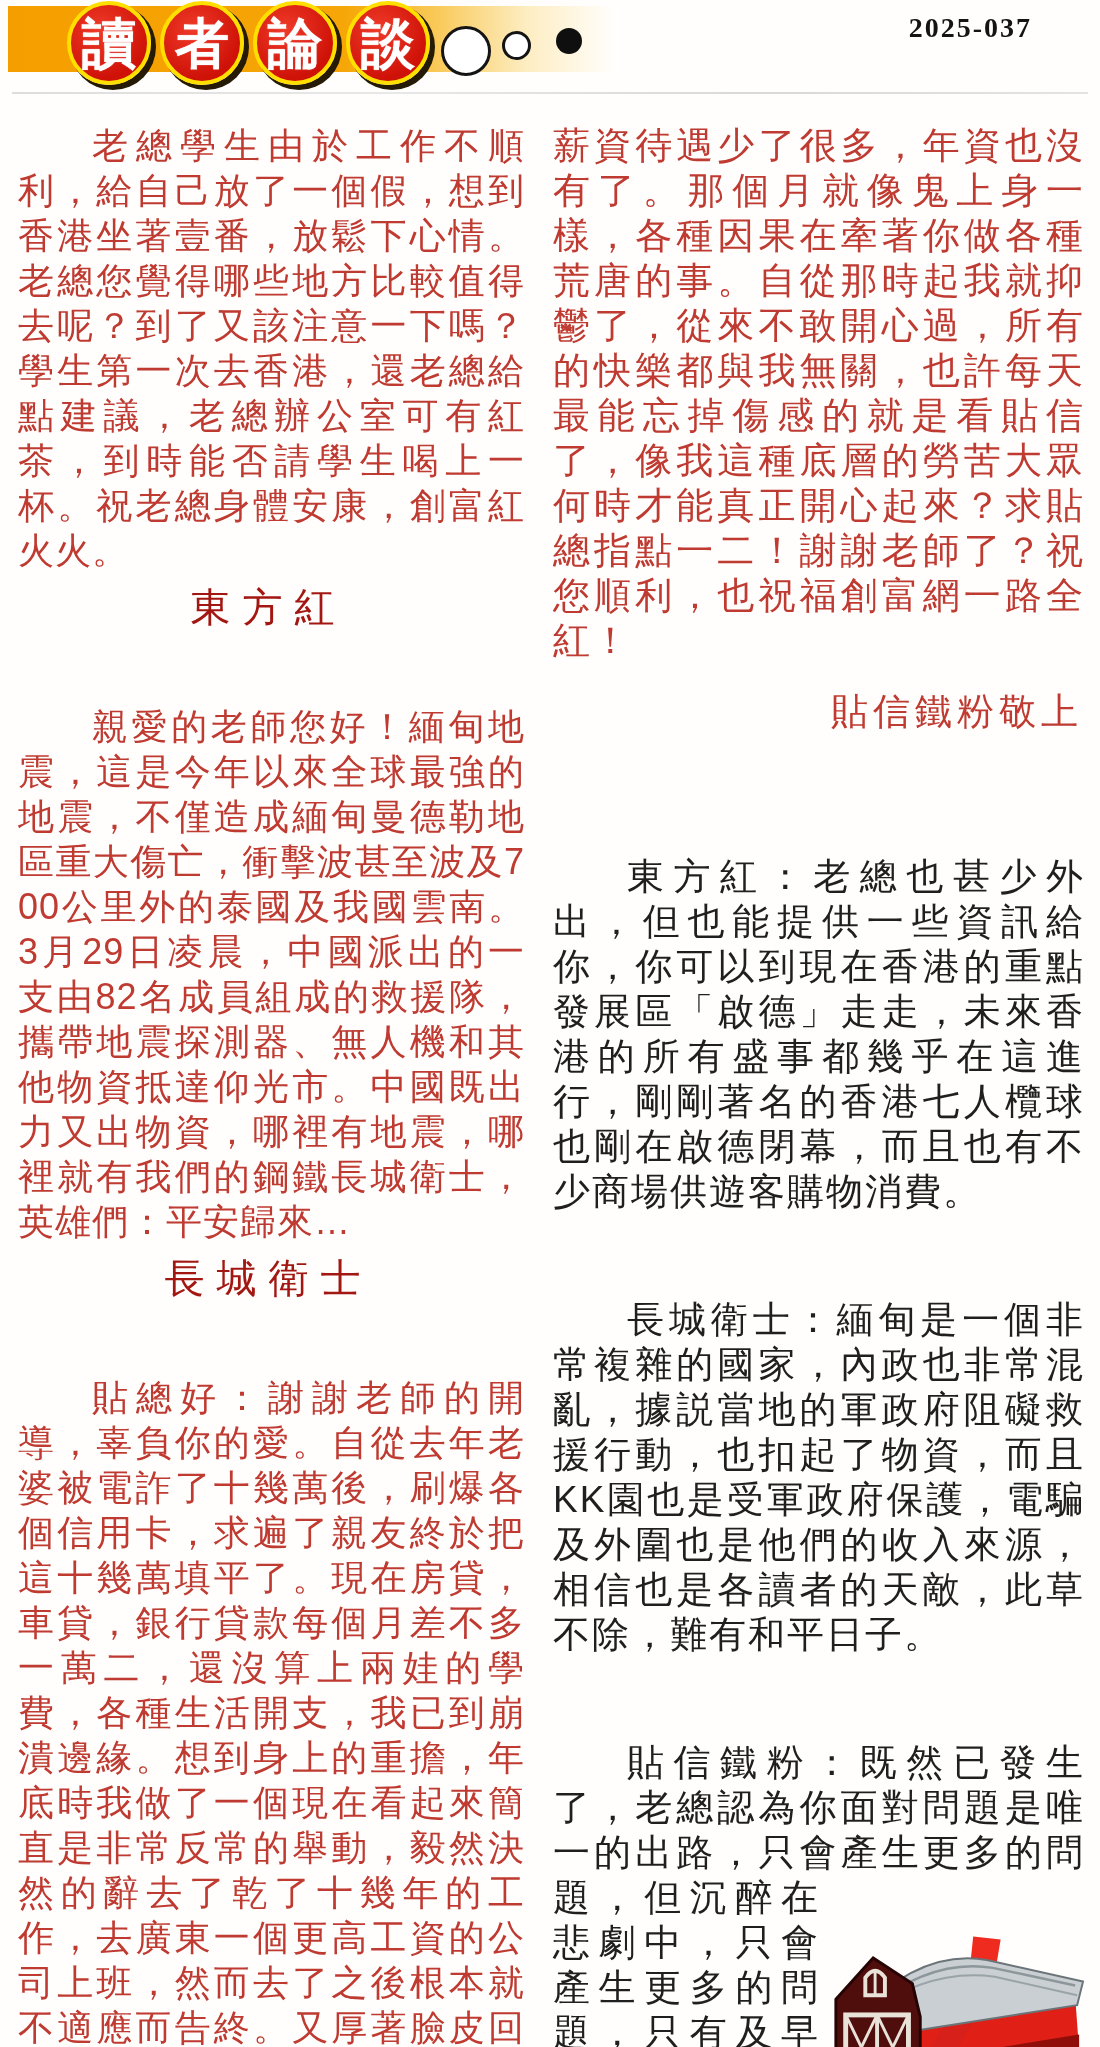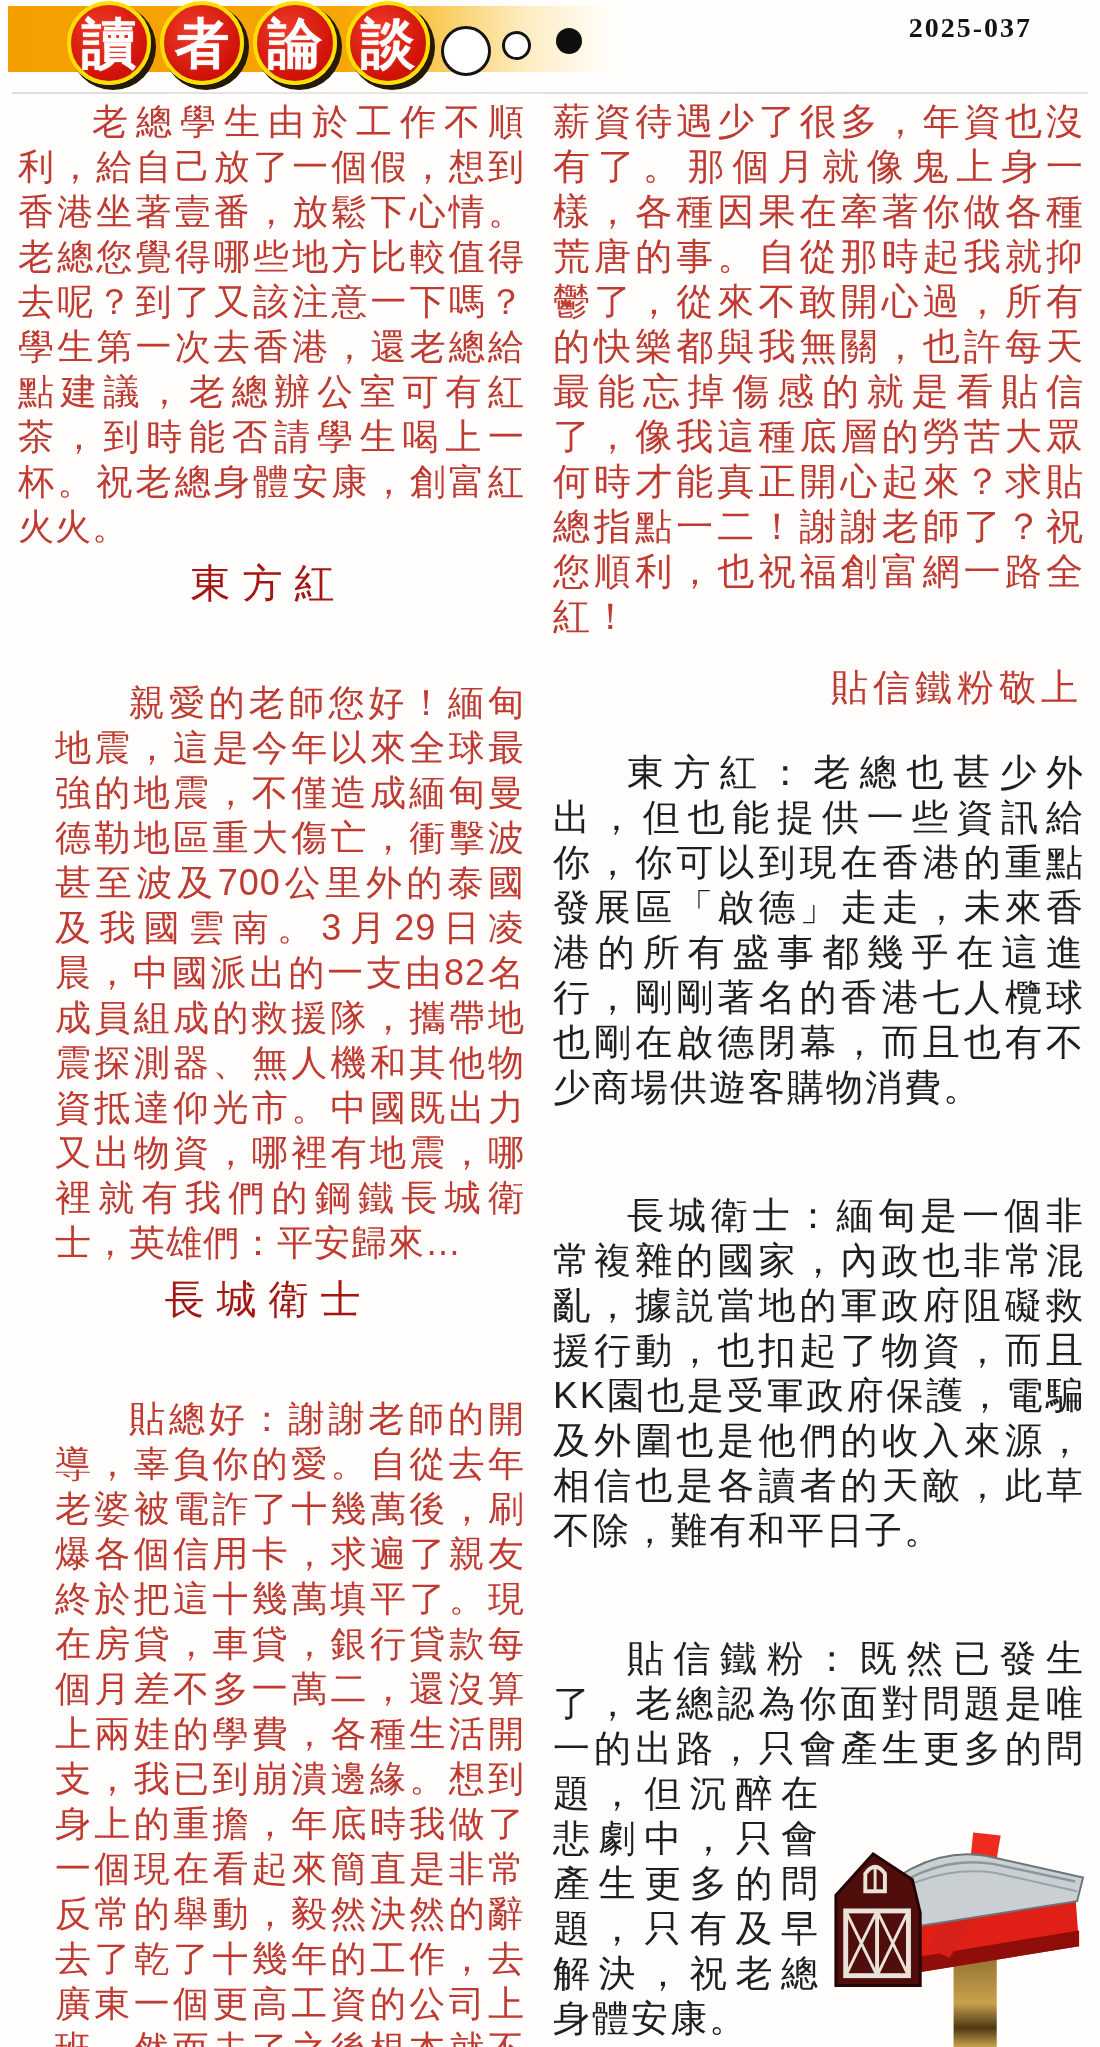--- a/index.html
+++ b/index.html
@@ -78,7 +78,7 @@
   .reply{
     font-size:37px;line-height:45px;letter-spacing:2px;color:#1f1f1f;
   }
-  .mt-first{margin-top:4px;}
+  .mt-first{margin-top:28px;}
   .mt-letter{margin-top:74px;margin-left:37px;}
   .mt-reply1{margin-top:40px;}
   .mt-reply{margin-top:83px;}

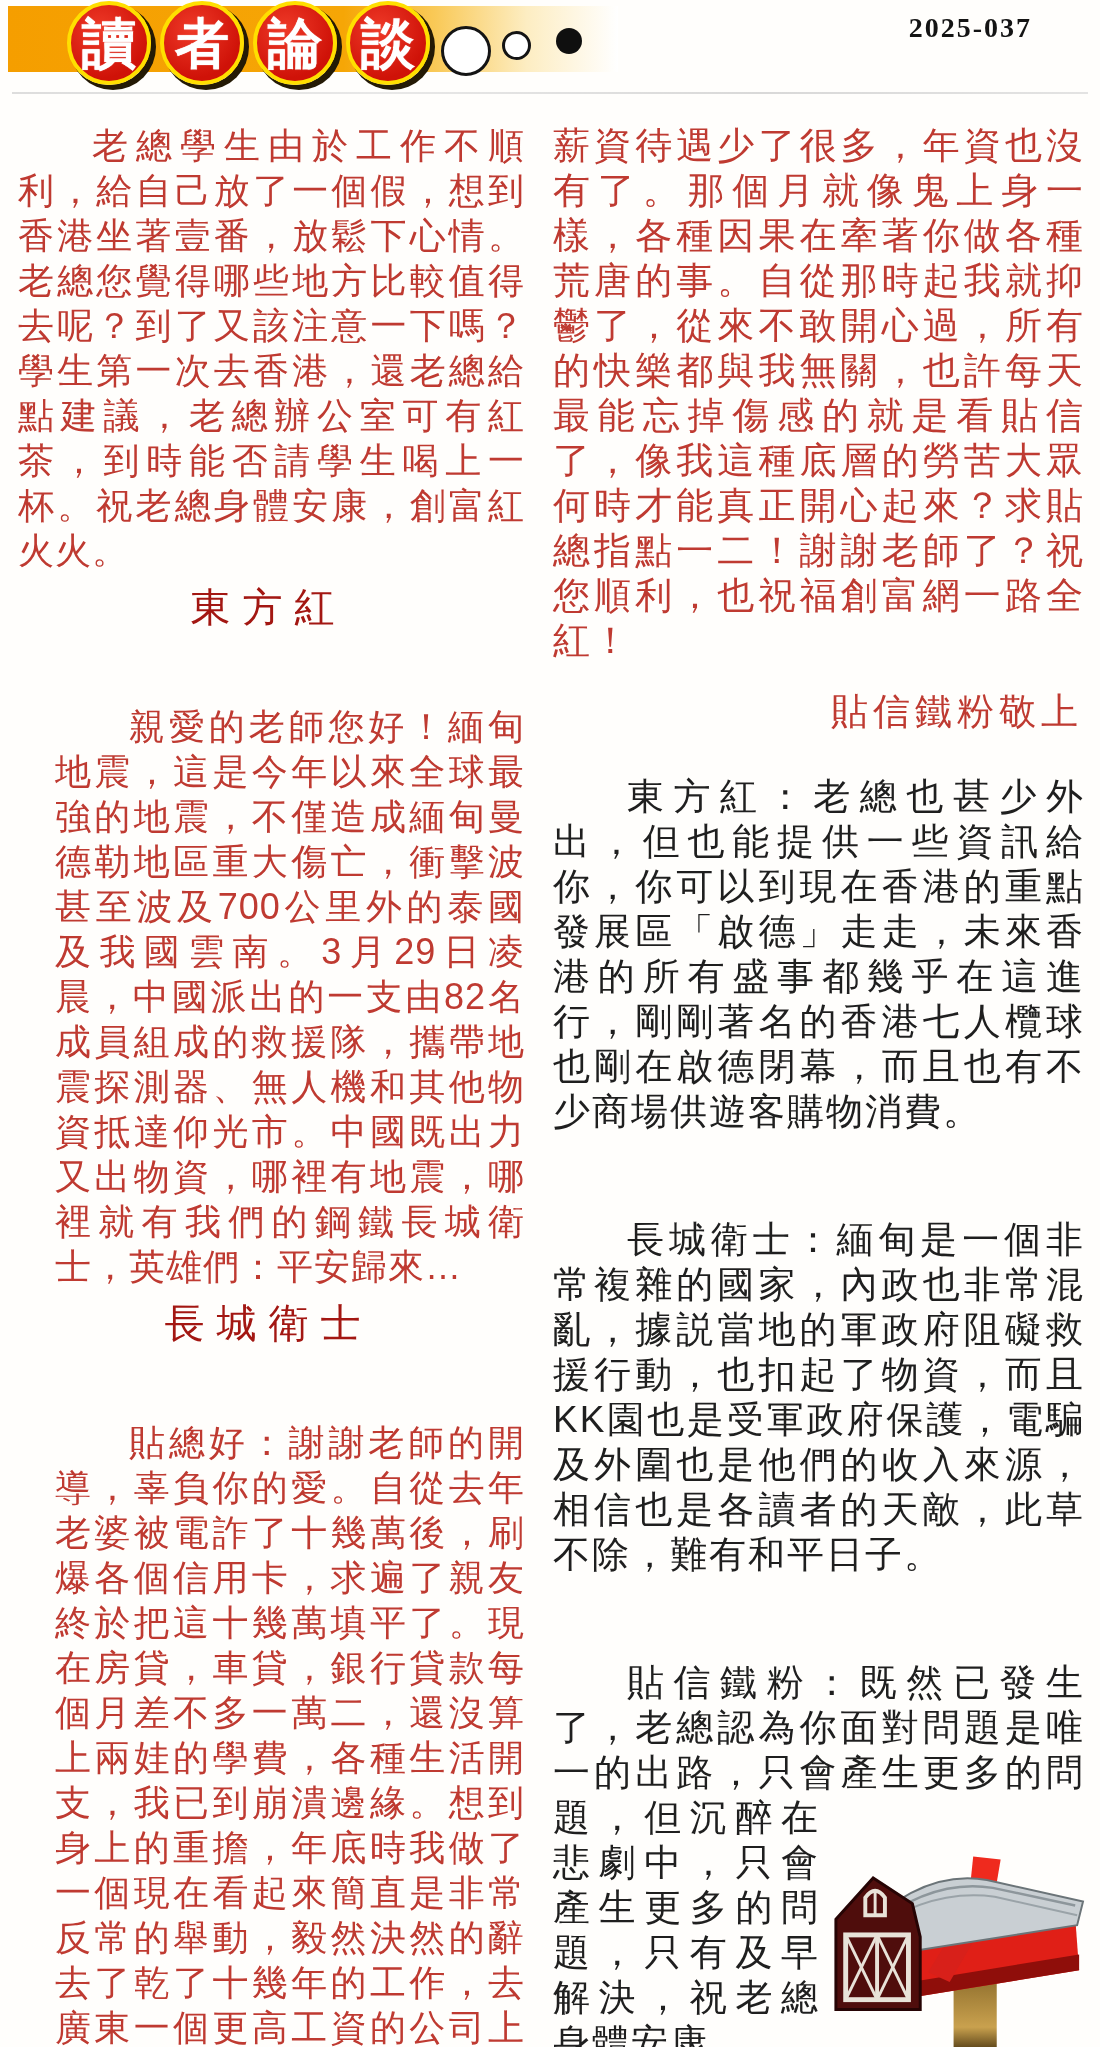--- a/index.html
+++ b/index.html
@@ -79,7 +79,7 @@
     font-size:37px;line-height:45px;letter-spacing:2px;color:#1f1f1f;
   }
   .mt-first{margin-top:28px;}
-  .mt-letter{margin-top:74px;margin-left:37px;}
+  .mt-letter{margin-top:74px;}
   .mt-reply1{margin-top:40px;}
   .mt-reply{margin-top:83px;}
   .sig{

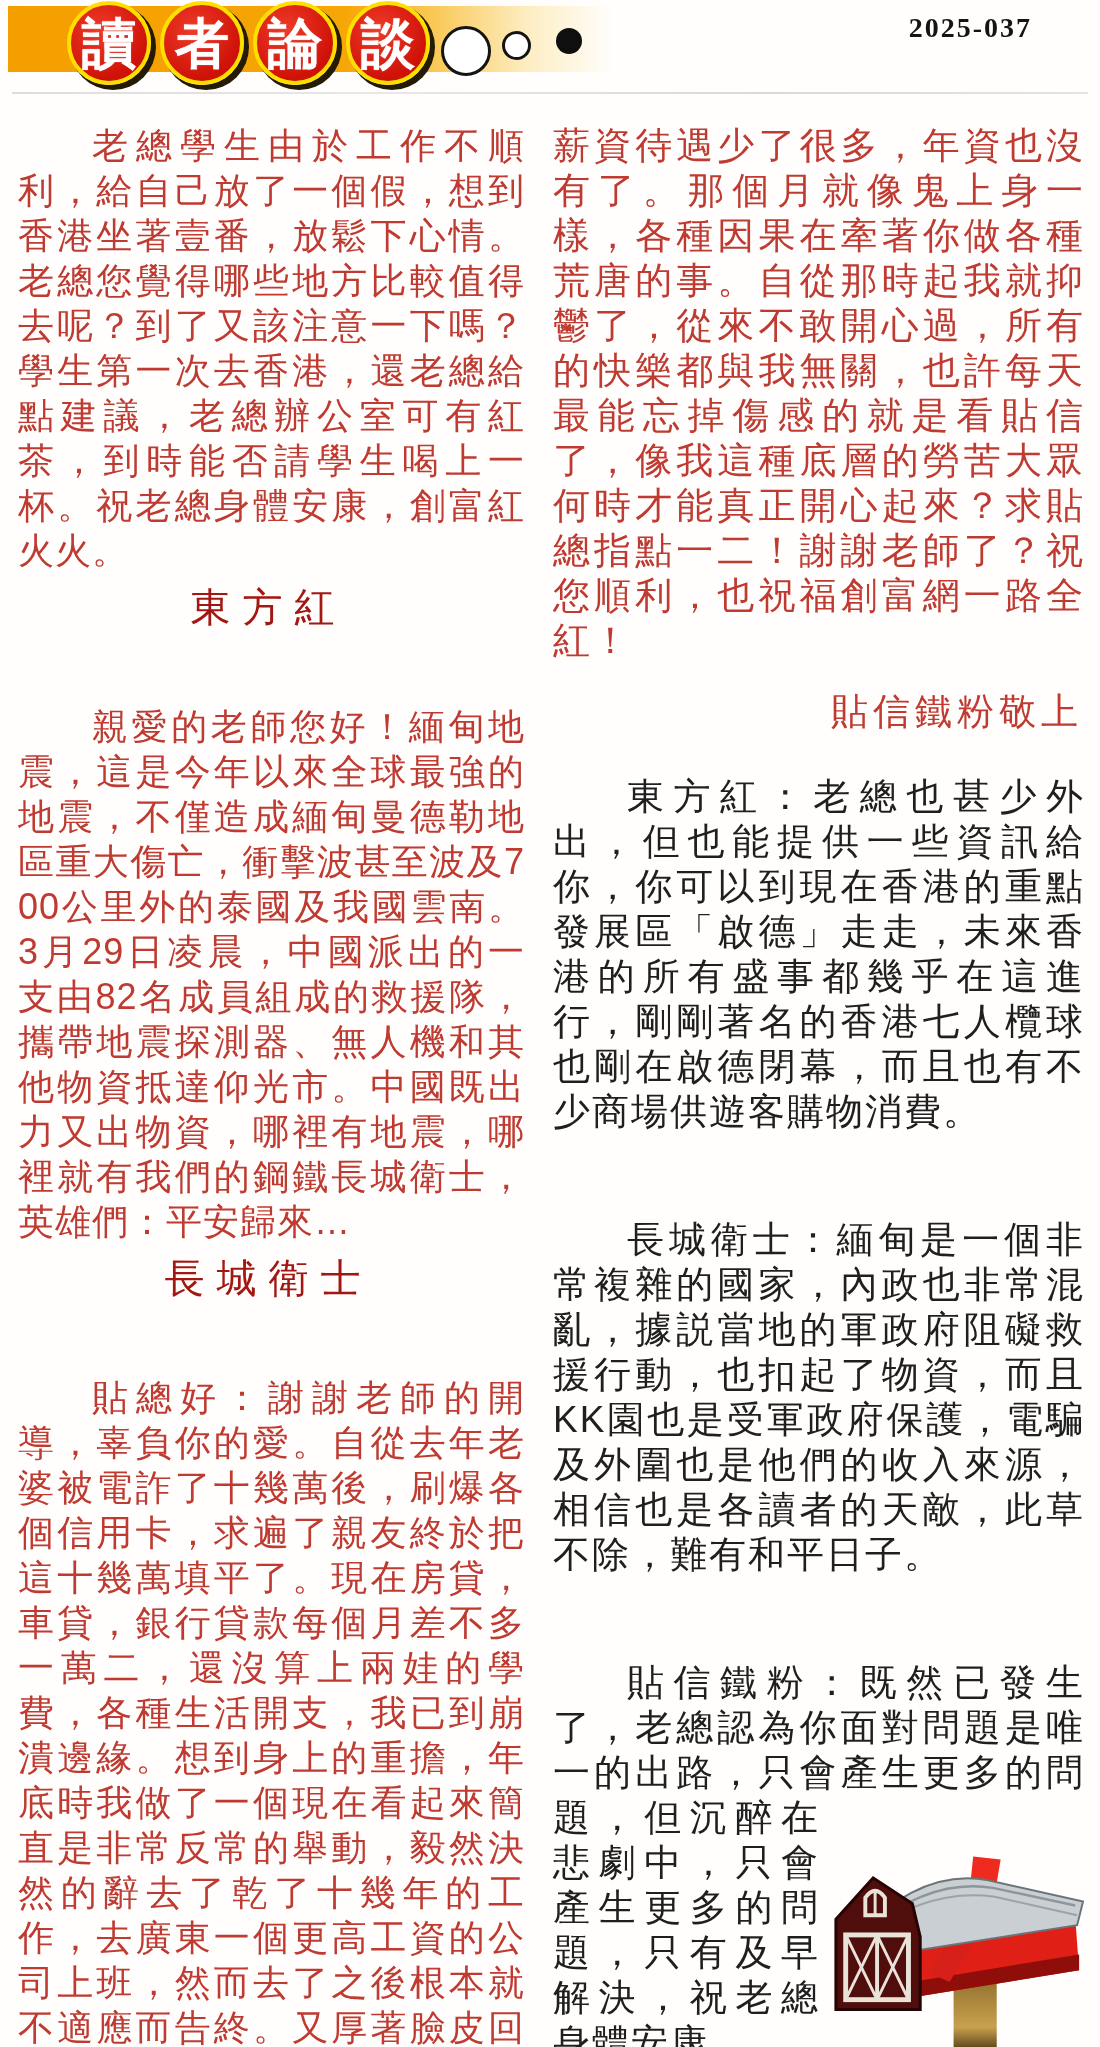--- a/index.html
+++ b/index.html
@@ -80,7 +80,7 @@
   }
   .mt-first{margin-top:28px;}
   .mt-letter{margin-top:74px;}
-  .mt-reply1{margin-top:40px;}
+  .mt-reply1{margin-top:120px;}
   .mt-reply{margin-top:83px;}
   .sig{
     text-align:center;margin-top:12px;padding-right:6px;

